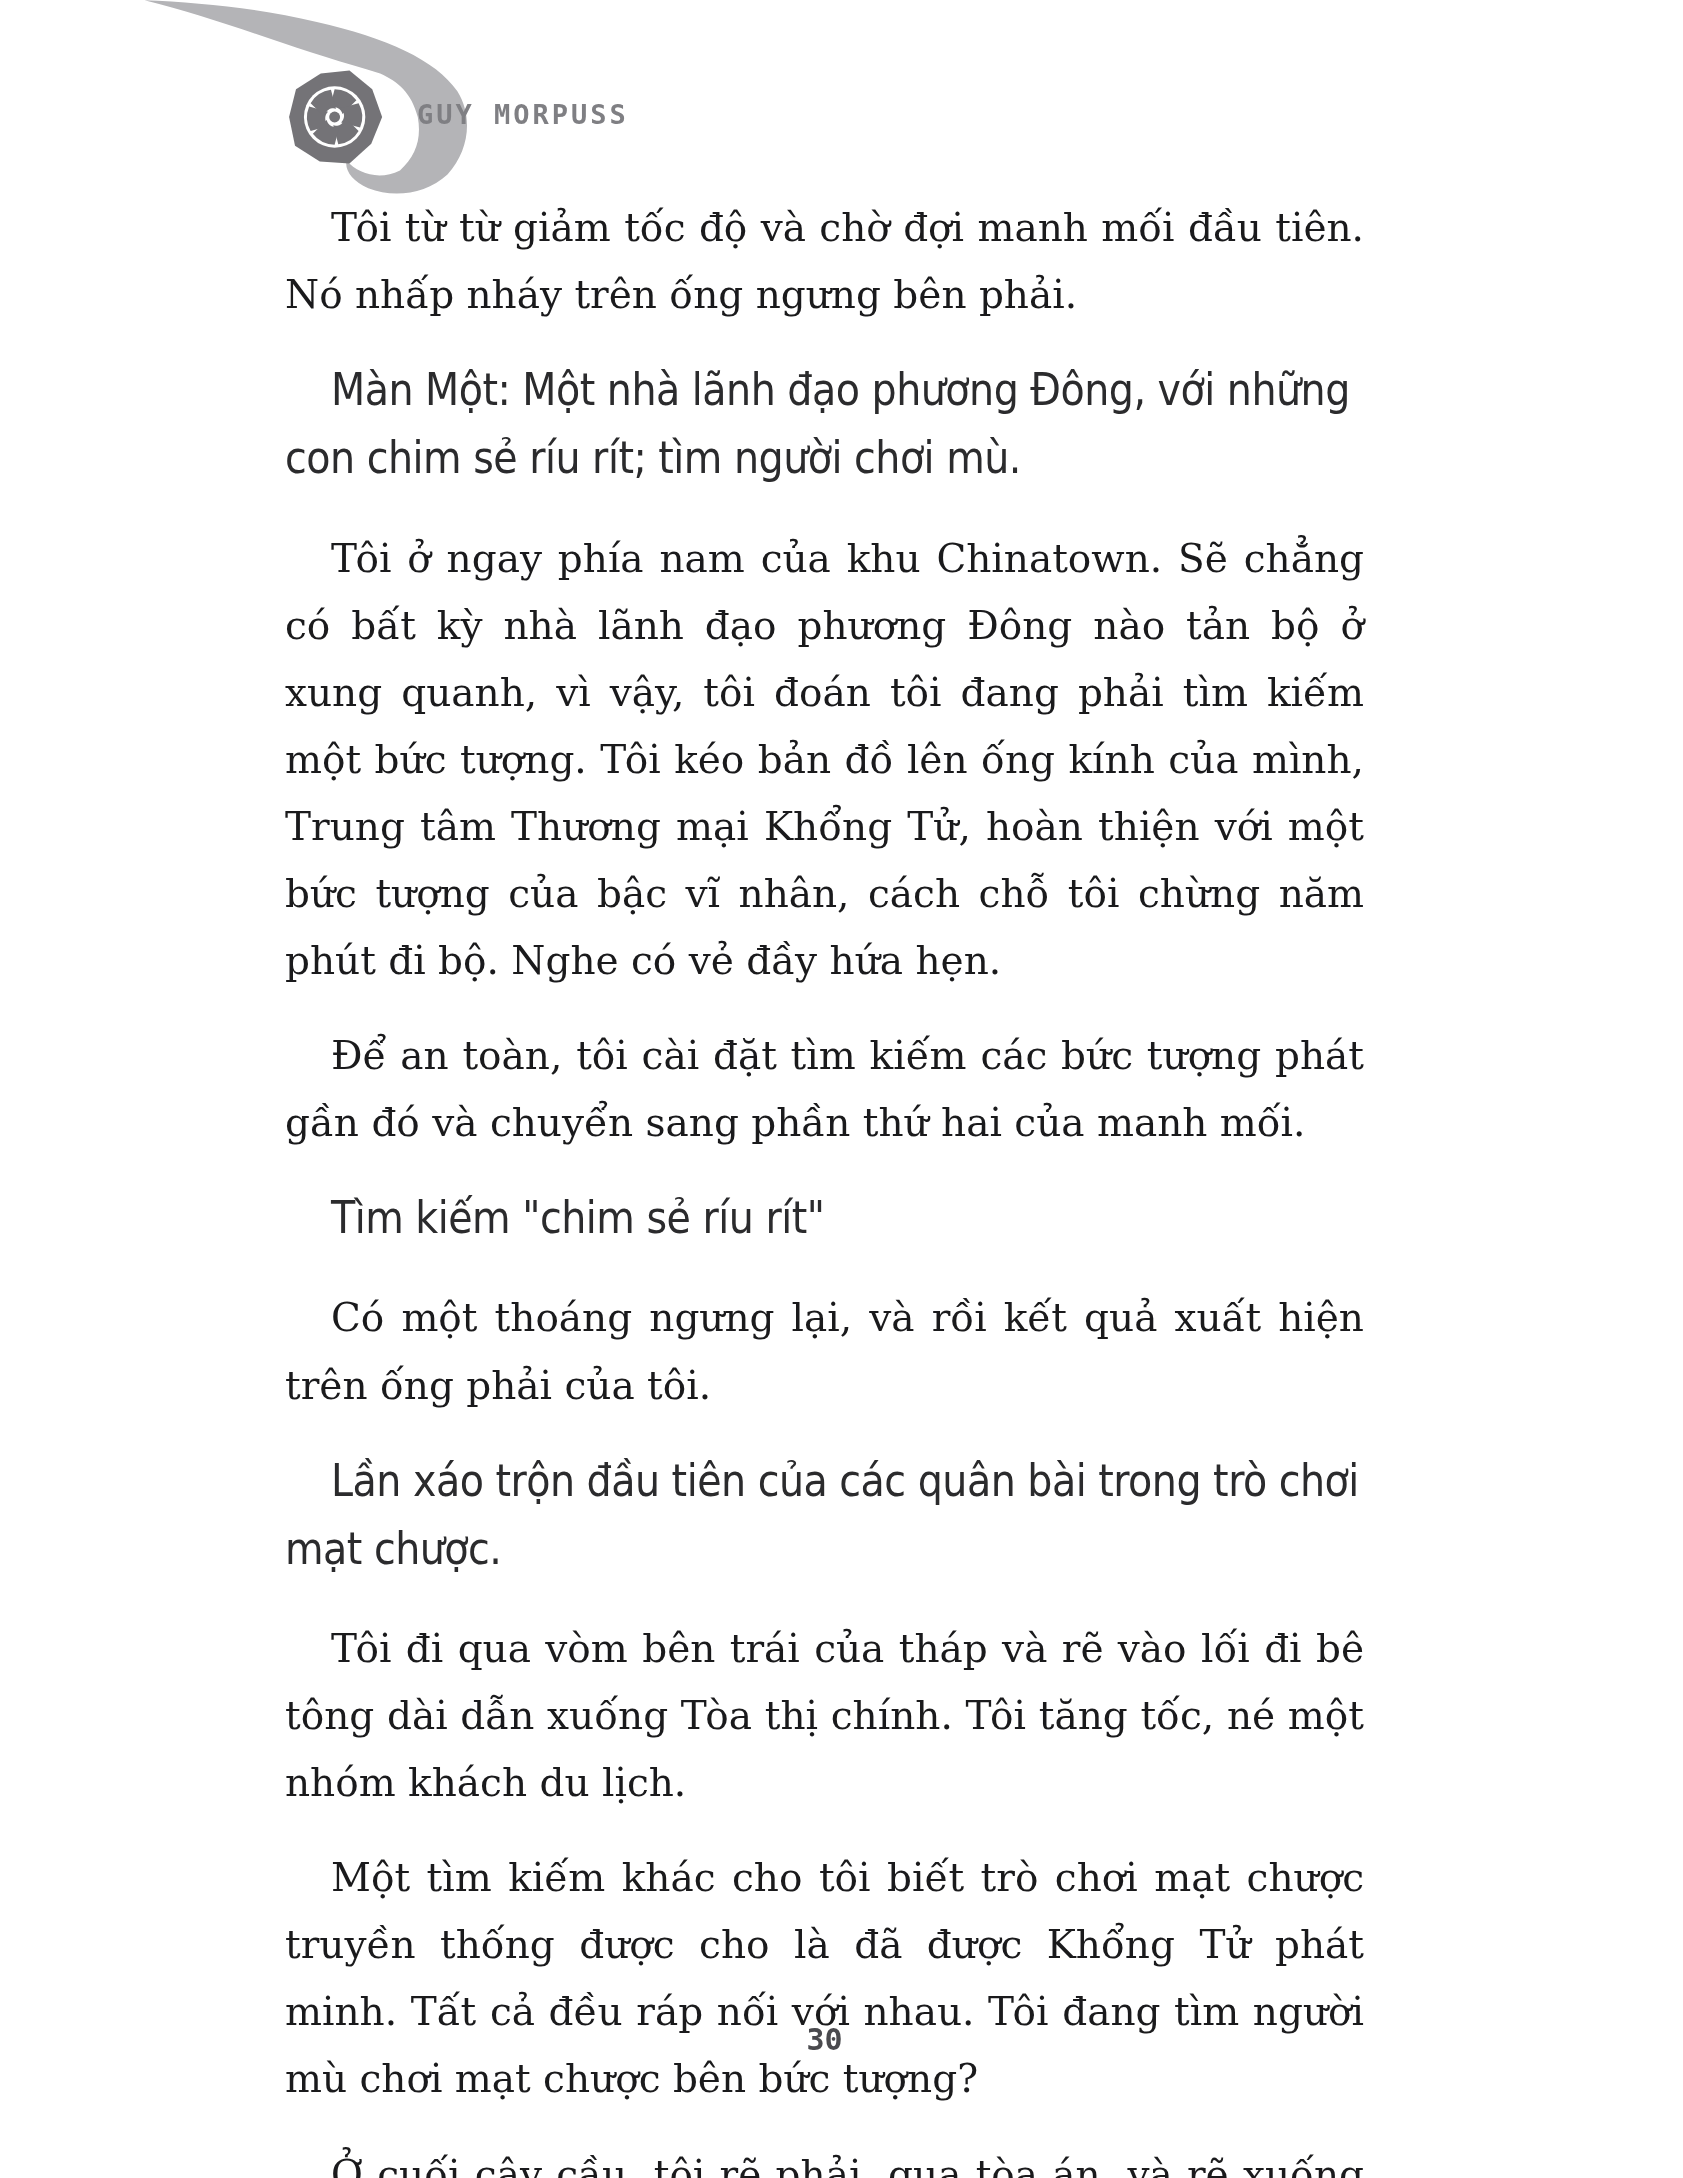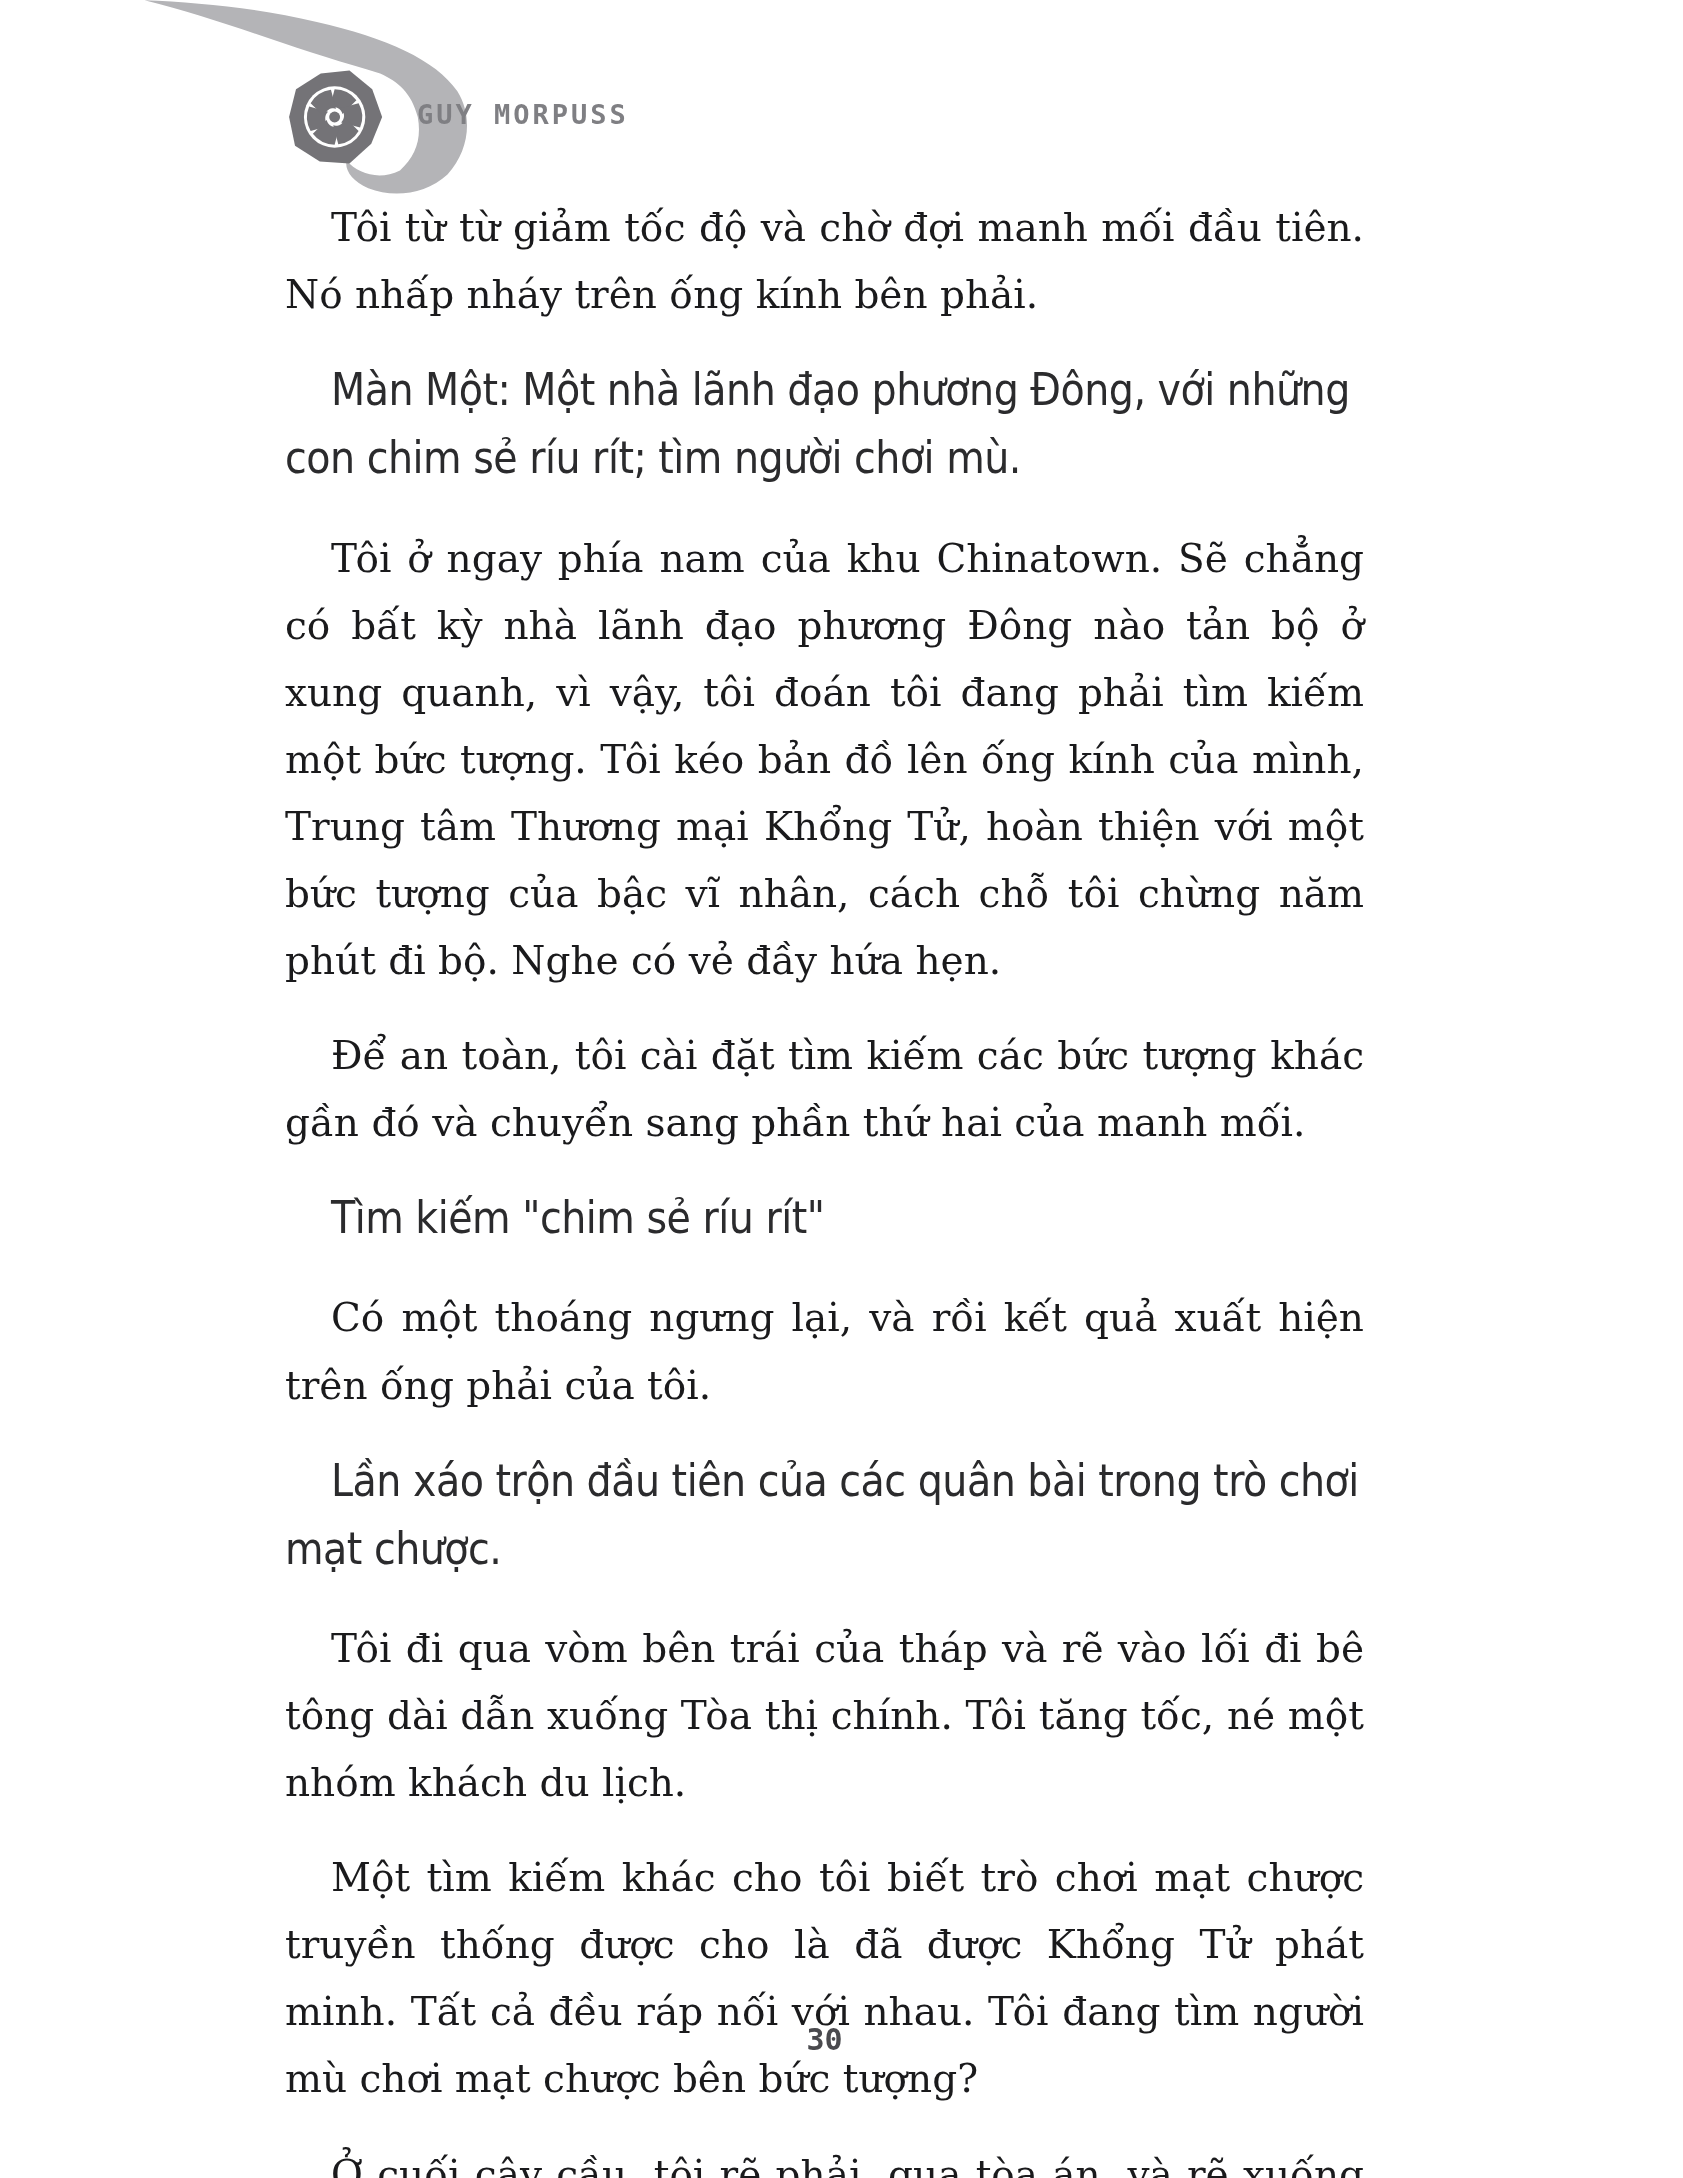--- a/index.html
+++ b/index.html
@@ -103,7 +103,7 @@
 
   <main class="body-text">
 
-  <p class="narrative">Tôi từ từ giảm tốc độ và chờ đợi manh mối đầu tiên. Nó nhấp nháy trên ống kính bên phải.</p>
+  <p class="narrative">Tôi từ từ giảm tốc độ và chờ đợi manh mối đầu tiên. Nó nhấp nháy trên ống ngưng bên phải.</p>
       <p class="lens">Màn Một: Một nhà lãnh đạo phương Đông, với những con chim sẻ ríu rít; tìm người chơi mù.</p>
       <p class="narrative">Tôi ở ngay phía nam của khu Chinatown. Sẽ chẳng có bất kỳ nhà lãnh đạo phương Đông nào tản bộ ở xung quanh, vì vậy, tôi đoán tôi đang phải tìm kiếm một bức tượng. Tôi kéo bản đồ lên ống kính của mình, Trung tâm Thương mại Khổng Tử, hoàn thiện với một bức tượng của bậc vĩ nhân, cách chỗ tôi chừng năm phút đi bộ. Nghe có vẻ đầy hứa hẹn.</p>
       <p class="narrative">Để an toàn, tôi cài đặt tìm kiếm các bức tượng khác gần đó và chuyển sang phần thứ hai của manh mối.</p>

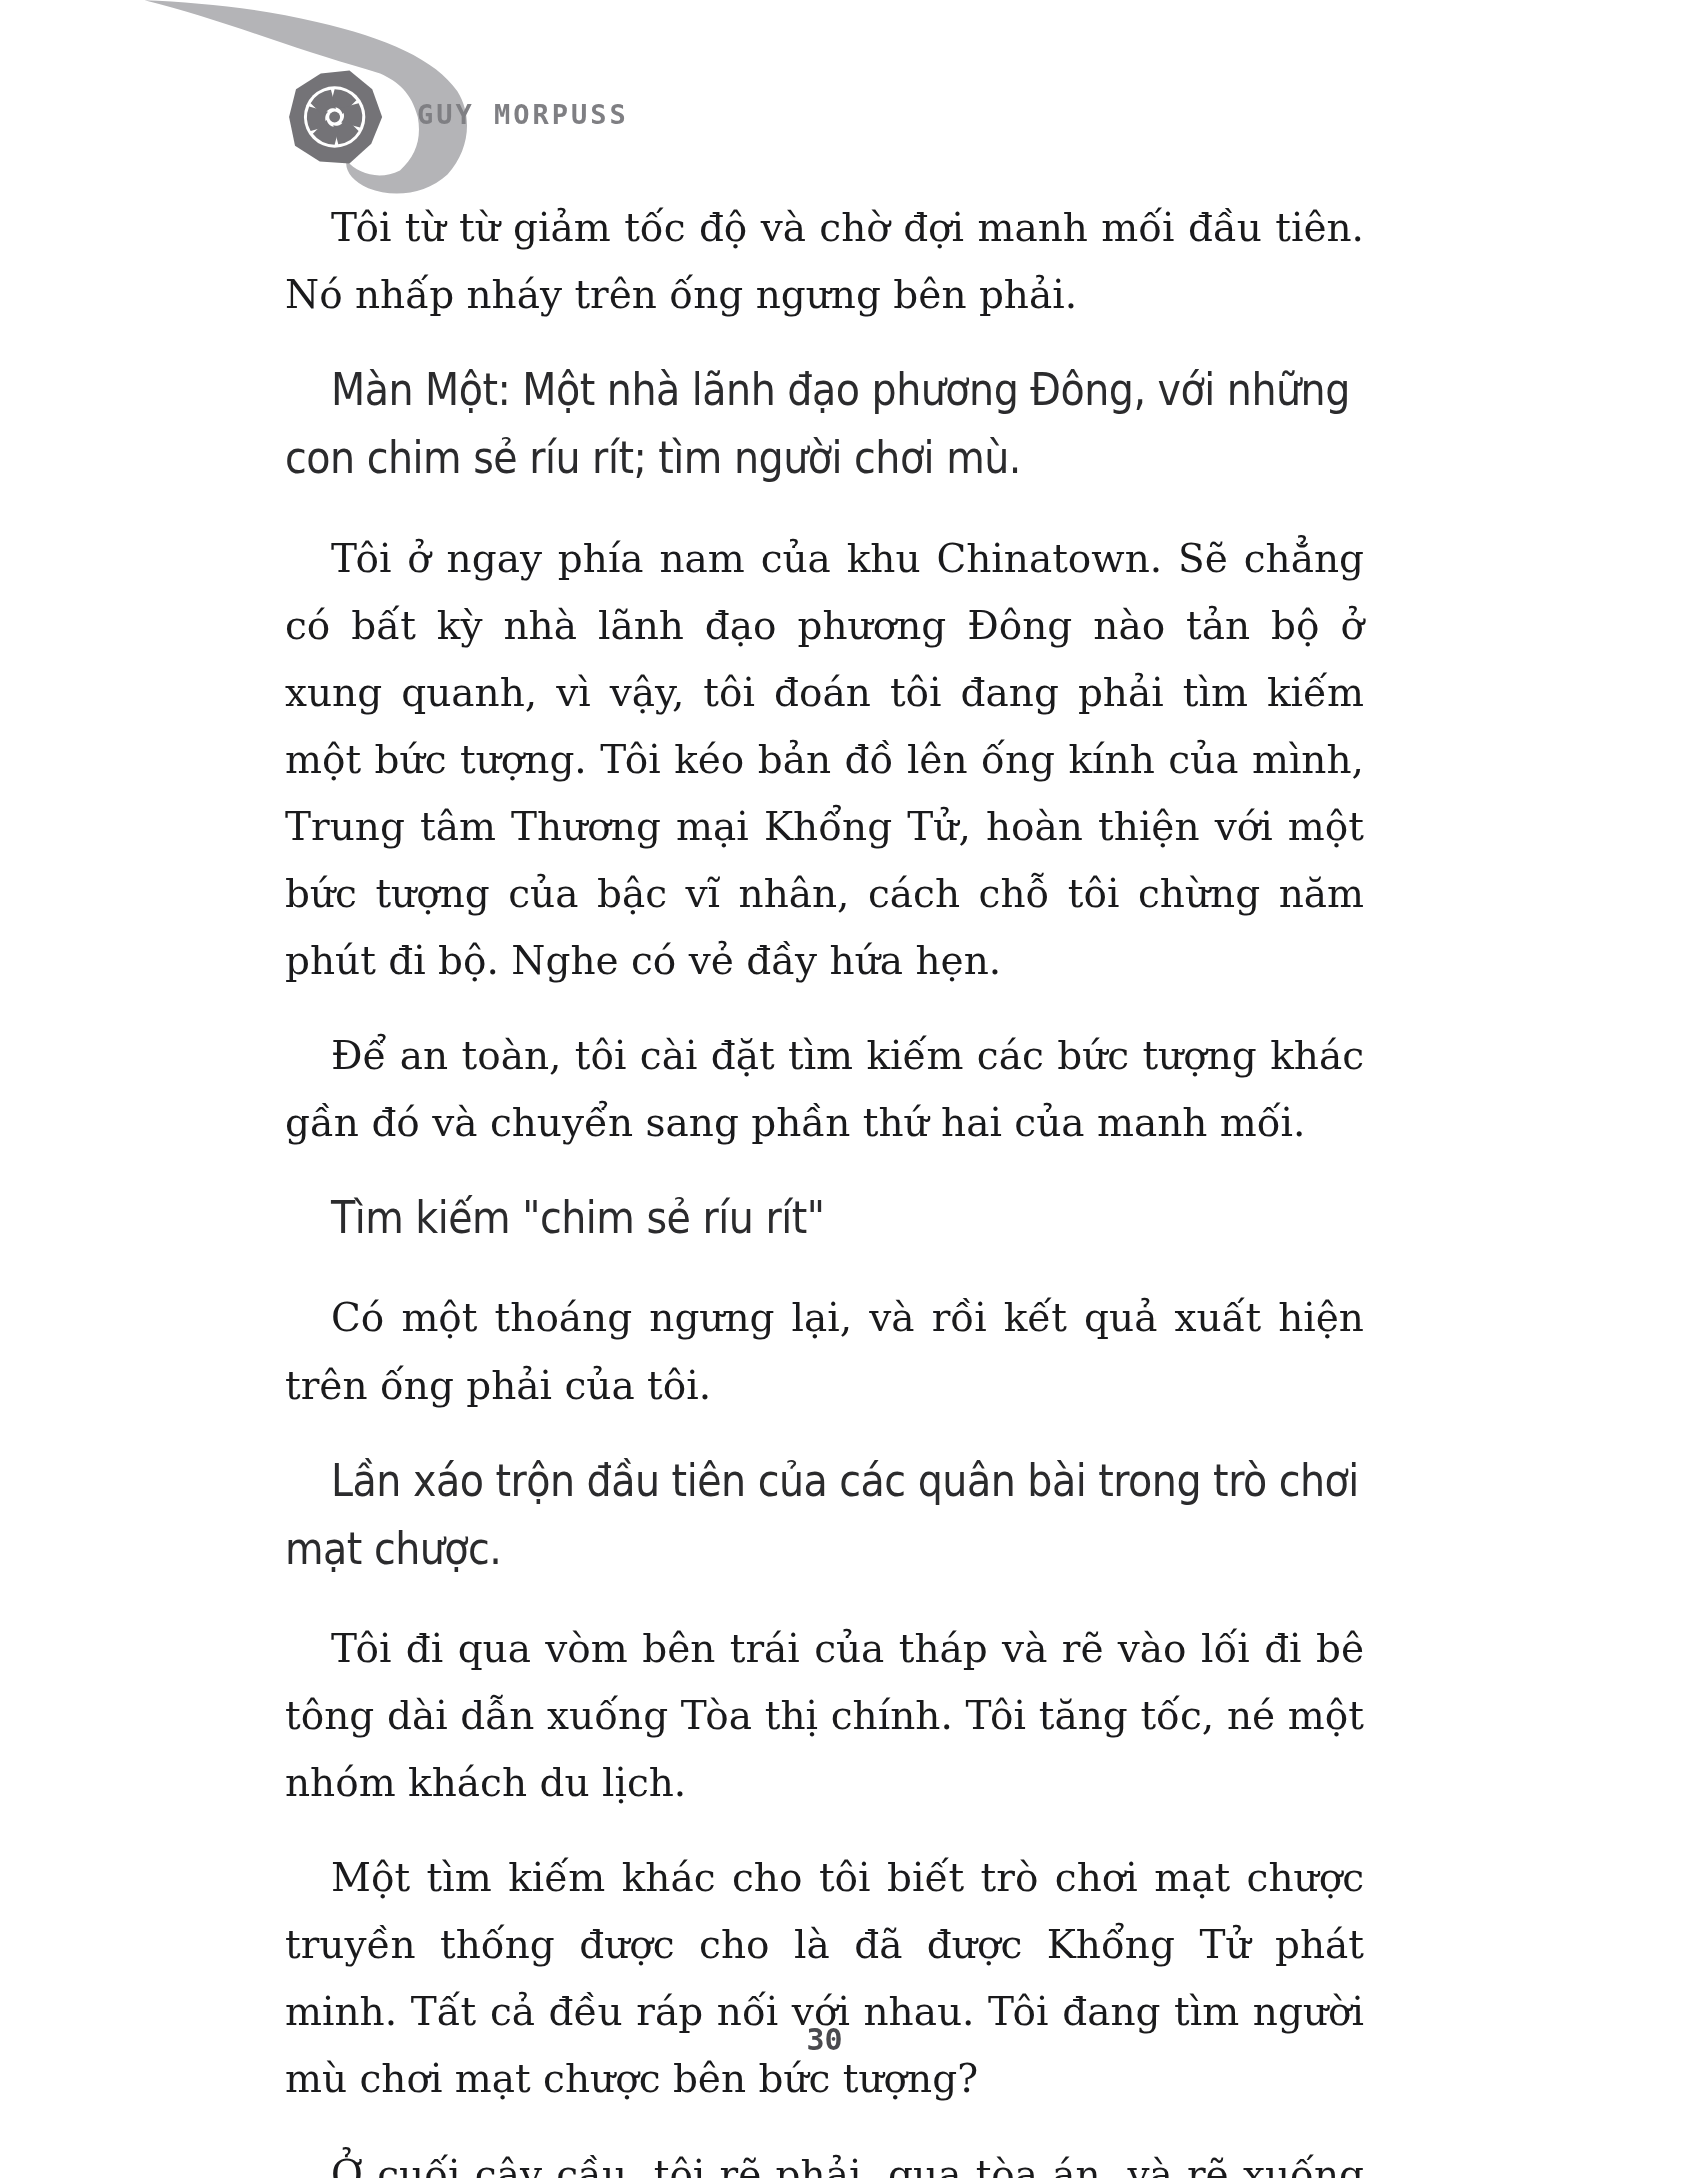--- a/index.html
+++ b/index.html
@@ -106,7 +106,7 @@
   <p class="narrative">Tôi từ từ giảm tốc độ và chờ đợi manh mối đầu tiên. Nó nhấp nháy trên ống ngưng bên phải.</p>
       <p class="lens">Màn Một: Một nhà lãnh đạo phương Đông, với những con chim sẻ ríu rít; tìm người chơi mù.</p>
       <p class="narrative">Tôi ở ngay phía nam của khu Chinatown. Sẽ chẳng có bất kỳ nhà lãnh đạo phương Đông nào tản bộ ở xung quanh, vì vậy, tôi đoán tôi đang phải tìm kiếm một bức tượng. Tôi kéo bản đồ lên ống kính của mình, Trung tâm Thương mại Khổng Tử, hoàn thiện với một bức tượng của bậc vĩ nhân, cách chỗ tôi chừng năm phút đi bộ. Nghe có vẻ đầy hứa hẹn.</p>
-      <p class="narrative">Để an toàn, tôi cài đặt tìm kiếm các bức tượng khác gần đó và chuyển sang phần thứ hai của manh mối.</p>
+      <p class="narrative">Để an toàn, tôi cài đặt tìm kiếm các bức tượng phát gần đó và chuyển sang phần thứ hai của manh mối.</p>
       <p class="lens">Tìm kiếm "chim sẻ ríu rít"</p>
       <p class="narrative">Có một thoáng ngưng lại, và rồi kết quả xuất hiện trên ống phải của tôi.</p>
       <p class="lens">Lần xáo trộn đầu tiên của các quân bài trong trò chơi mạt chược.</p>

